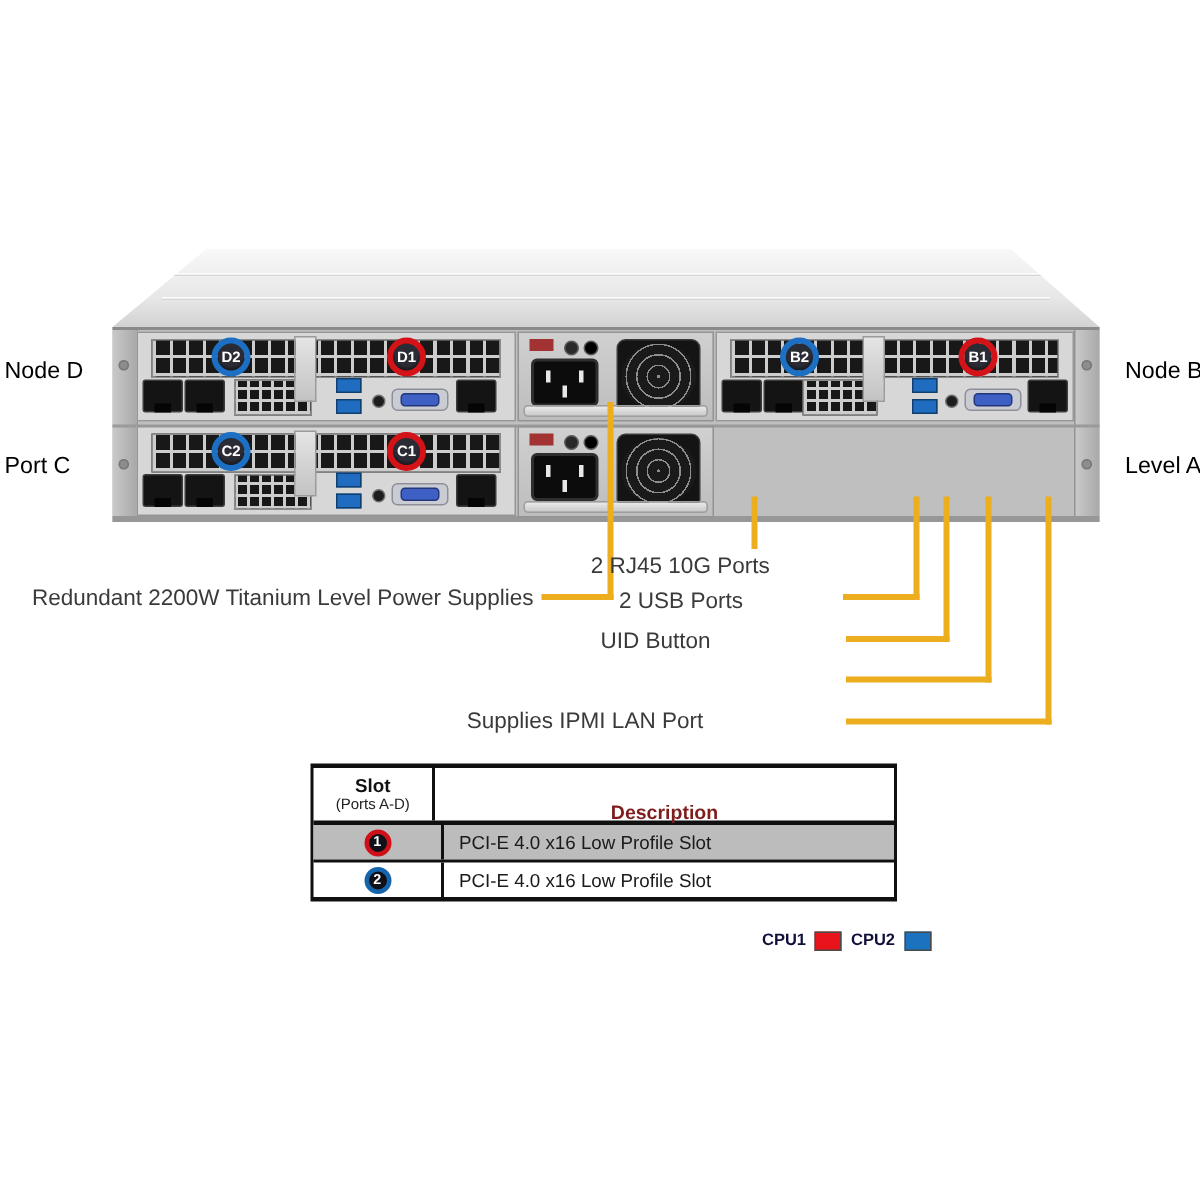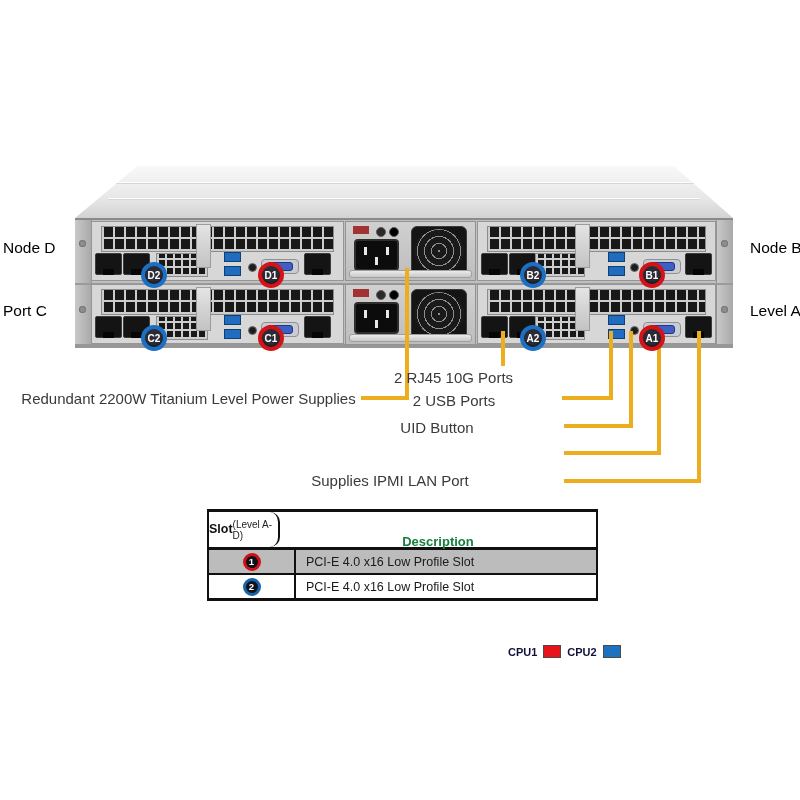--- a/index.html
+++ b/index.html
@@ -41,7 +41,7 @@
 
   .badge{position:absolute;top:3px;width:26px;height:26px;border-radius:50%;box-sizing:border-box;
       background:radial-gradient(circle at 50% 40%,#2b2b35 55%,#000 100%);
-      color:#fff;font-weight:bold;font-size:10px;display:flex;align-items:center;justify-content:center;z-index:4;margin-top:37px;}
+      color:#fff;font-weight:bold;font-size:10px;display:flex;align-items:center;justify-content:center;z-index:4;}
   .badge.blue{border:4px solid #1c6fc2}
   .badge.red{border:4px solid #d31318}
   .node-l .badge.pos2{left:49px}.node-l .badge.pos1{left:166px}

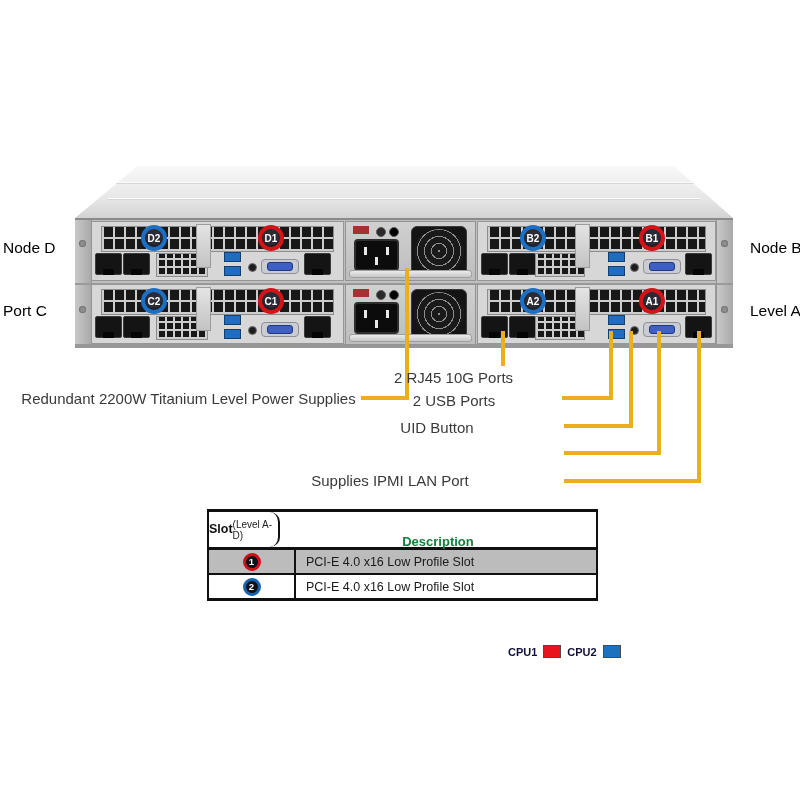--- a/index.html
+++ b/index.html
@@ -232,28 +232,6 @@
     <div class="rj45 r3"></div>
   </div>
 
-  <div class="node node-r" id="nodeA">
-    <div class="vent-top"></div>
-    <div class="latch"></div>
-    <div class="badge blue pos2">
-        <span>A2</span>
-      </div>
-    <div class="badge red pos1">
-        <span>A1</span>
-      </div>
-    <div class="rj45 r1"></div>
-    <div class="rj45 r2"></div>
-    <div class="vent-block"></div>
-    <div class="usb">
-        <i></i>
-        <i></i>
-      </div>
-    <div class="uid-dot"></div>
-    <div class="vga">
-        <i></i>
-      </div>
-    <div class="rj45 r3"></div>
-  </div>
 
   <div class="psu" id="psuTop">
     <div class="tag"></div>

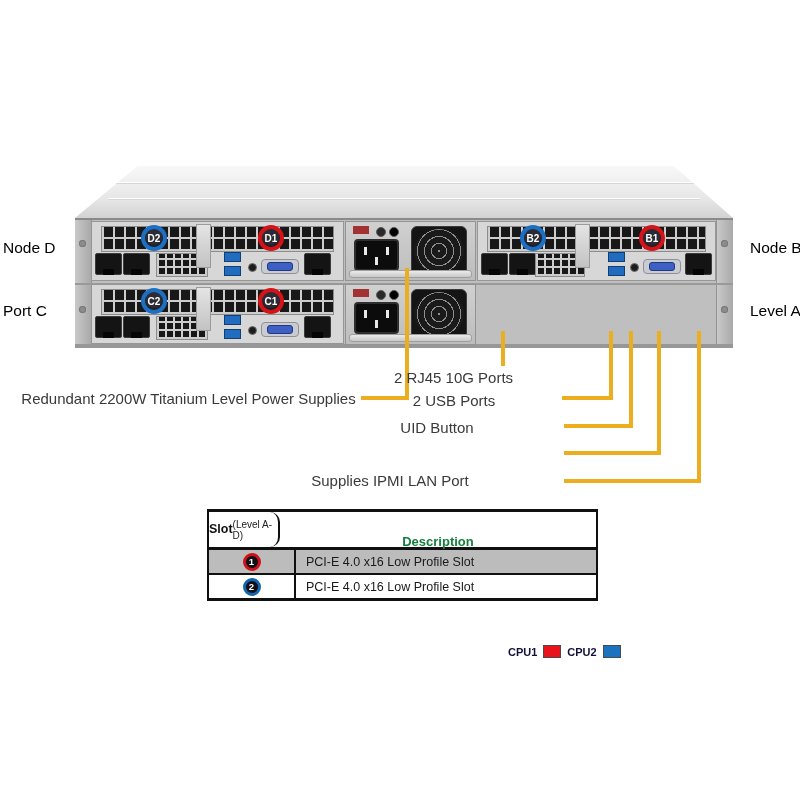--- a/index.html
+++ b/index.html
@@ -125,8 +125,8 @@
   .tbl{position:absolute;left:207px;top:509px;width:391px;background:#fff;box-sizing:border-box;
        border:2px solid #101010;border-top-width:3px;border-bottom-width:3px;}
   .hrow{display:flex;height:35px;border-bottom:3px solid #101010;}
-  .hc1{width:71px;border-right:2px solid #101010;box-sizing:border-box;
-       display:flex;flex-direction:row;align-items:center;justify-content:center;border-radius:10px;}
+  .hc1{width:81px;border-right:2px solid #101010;box-sizing:border-box;
+       display:flex;flex-direction:column;align-items:center;justify-content:center;}
   .hc1 .t1{font-weight:bold;font-size:12.5px;color:#111;line-height:13px;}
   .hc1 .t2{font-size:10px;color:#222;line-height:11px;}
   .hc2{flex:1;display:flex;align-items:center;justify-content:center;font-weight:bold;font-size:13px;color:#15803d;margin-top:24px;}

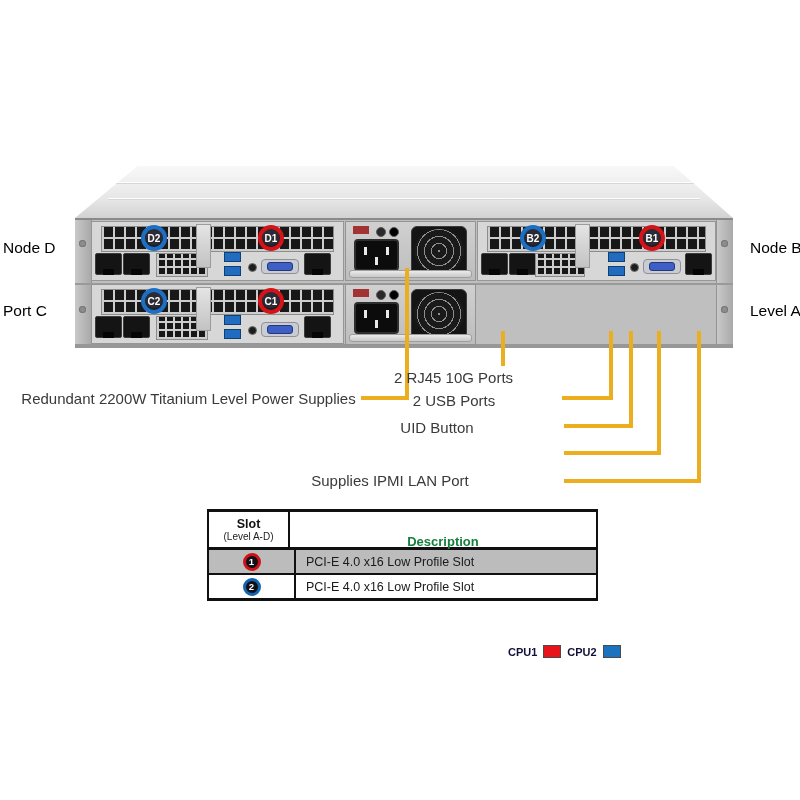--- a/index.html
+++ b/index.html
@@ -285,7 +285,7 @@
     <div class="hrow">
       <div class="hc1">
         <span class="t1">Slot</span>
-        <span class="t2">(Level A-D)</span>
+        <span class="t2">(Ports A-D)</span>
       </div>
       <div class="hc2">Description</div>
     </div>

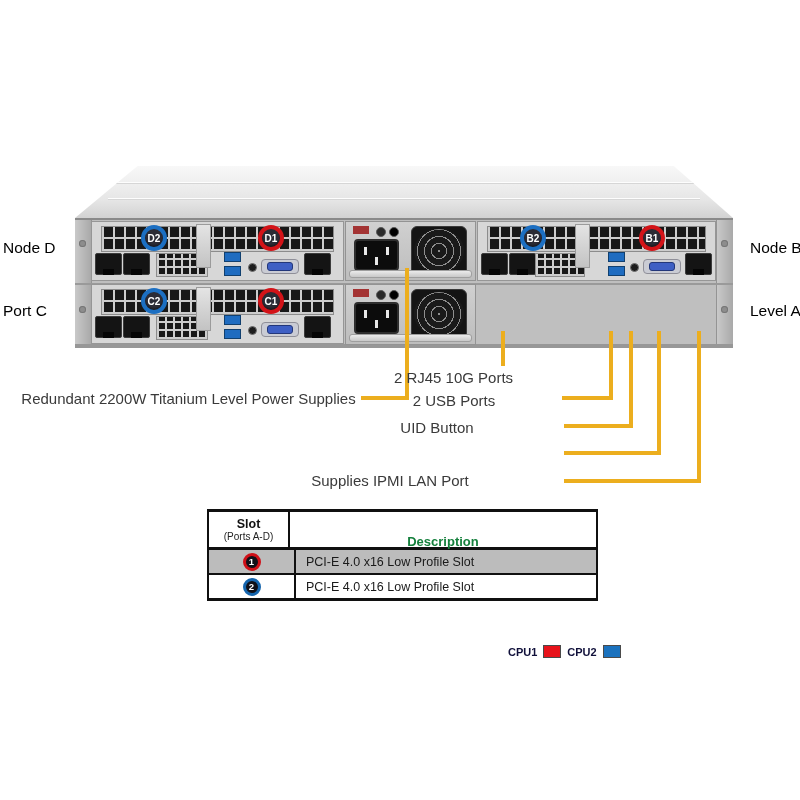--- a/index.html
+++ b/index.html
@@ -129,7 +129,7 @@
        display:flex;flex-direction:column;align-items:center;justify-content:center;}
   .hc1 .t1{font-weight:bold;font-size:12.5px;color:#111;line-height:13px;}
   .hc1 .t2{font-size:10px;color:#222;line-height:11px;}
-  .hc2{flex:1;display:flex;align-items:center;justify-content:center;font-weight:bold;font-size:13px;color:#15803d;margin-top:24px;}
+  .hc2{flex:1;display:flex;align-items:center;justify-content:center;font-weight:bold;font-size:13px;color:#7f1d1d;margin-top:24px;}
   .drow{display:flex;height:23px;}
   .drow + .drow{border-top:2px solid #101010;}
   .drow.shaded{background:#bcbcbc;}

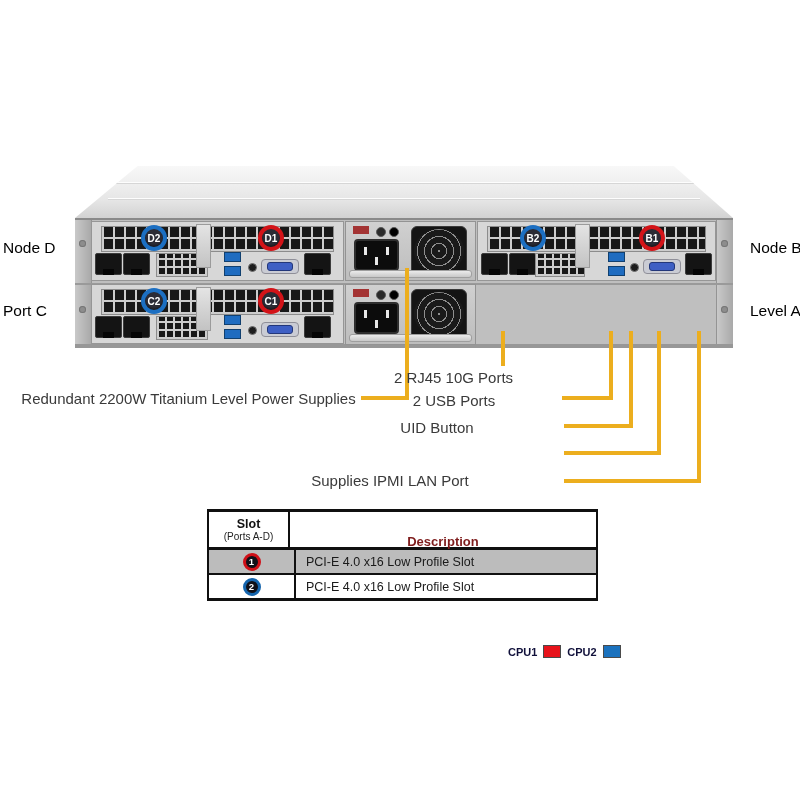--- a/index.html
+++ b/index.html
@@ -142,7 +142,7 @@
   .slot-circ.blue{border:3px solid #1565ad}
 
   
-  .legend{position:absolute;left:508px;top:621px;display:flex;align-items:center;gap:6px;margin-top:24px;}
+  .legend{position:absolute;left:508px;top:621px;display:flex;align-items:flex-start;gap:6px;}
   .legend .ltxt{font-size:11px;font-weight:bold;color:#10103a;}
   .legend .sw{width:18px;height:13px;border:1px solid #4a4a4a;box-sizing:border-box;}
   .sw.red{background:#e8131b}.sw.blue{background:#1b72be}

